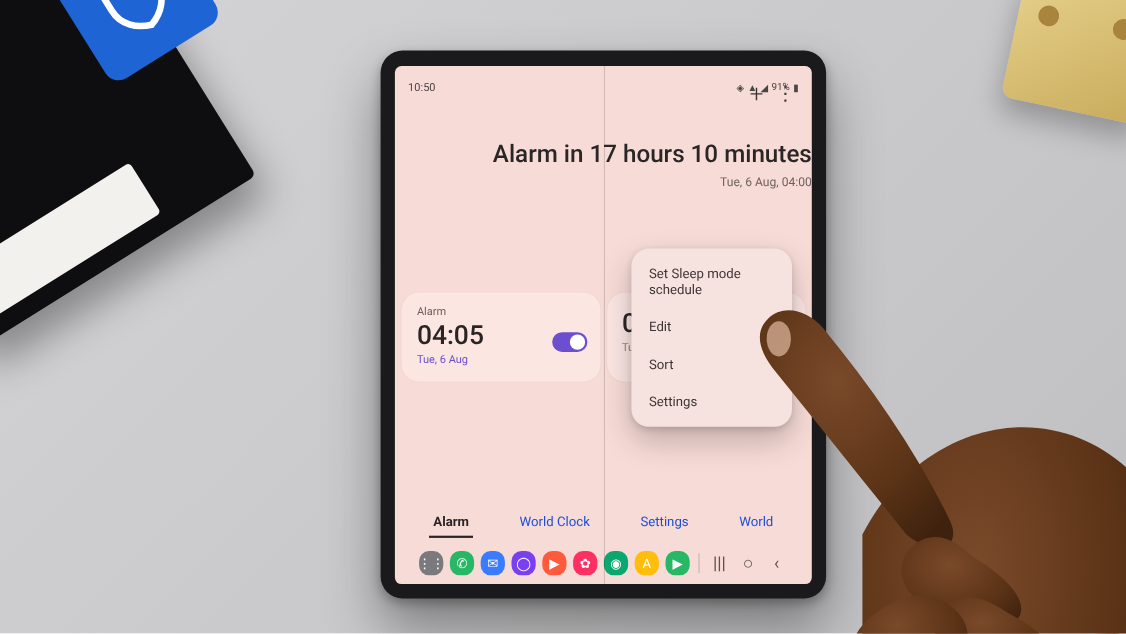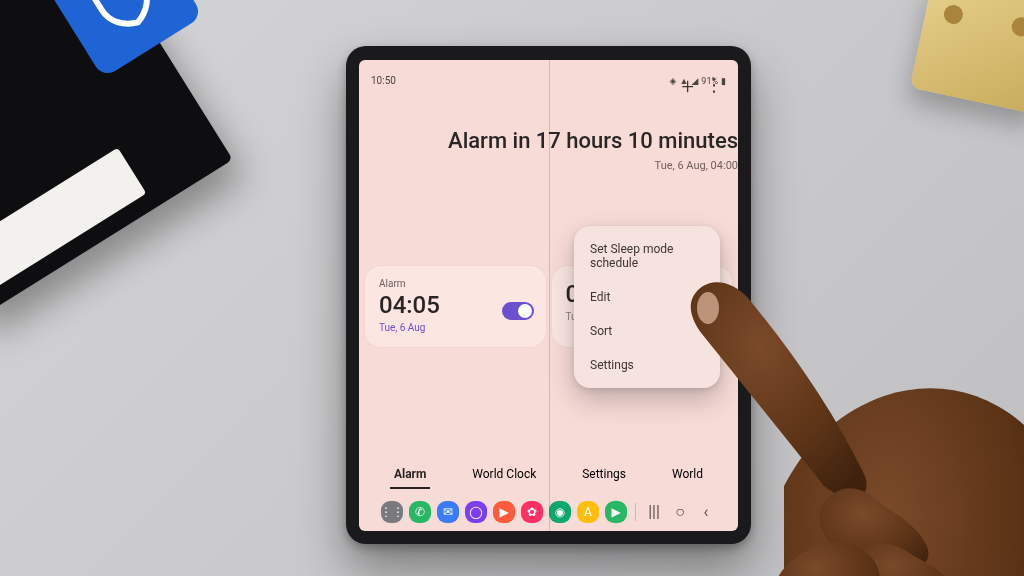--- a/index.html
+++ b/index.html
@@ -45,7 +45,7 @@
 .popup-item{padding:10px 16px;font-size:12px;color:#3d3533;}
 
 .tabs{position:absolute;bottom:42px;left:0;right:0;display:flex;justify-content:space-around;padding:0 12px;}
-.tab{font-size:12px;color:#000000;padding:6px 4px;}
+.tab{font-size:12px;color:#1d4ed8;padding:6px 4px;}
 .tab.active{color:#2b2424;font-weight:700;border-bottom:2px solid #2b2424;}
 
 .dock{position:absolute;bottom:8px;left:0;right:0;display:flex;align-items:center;justify-content:center;gap:6px;}

